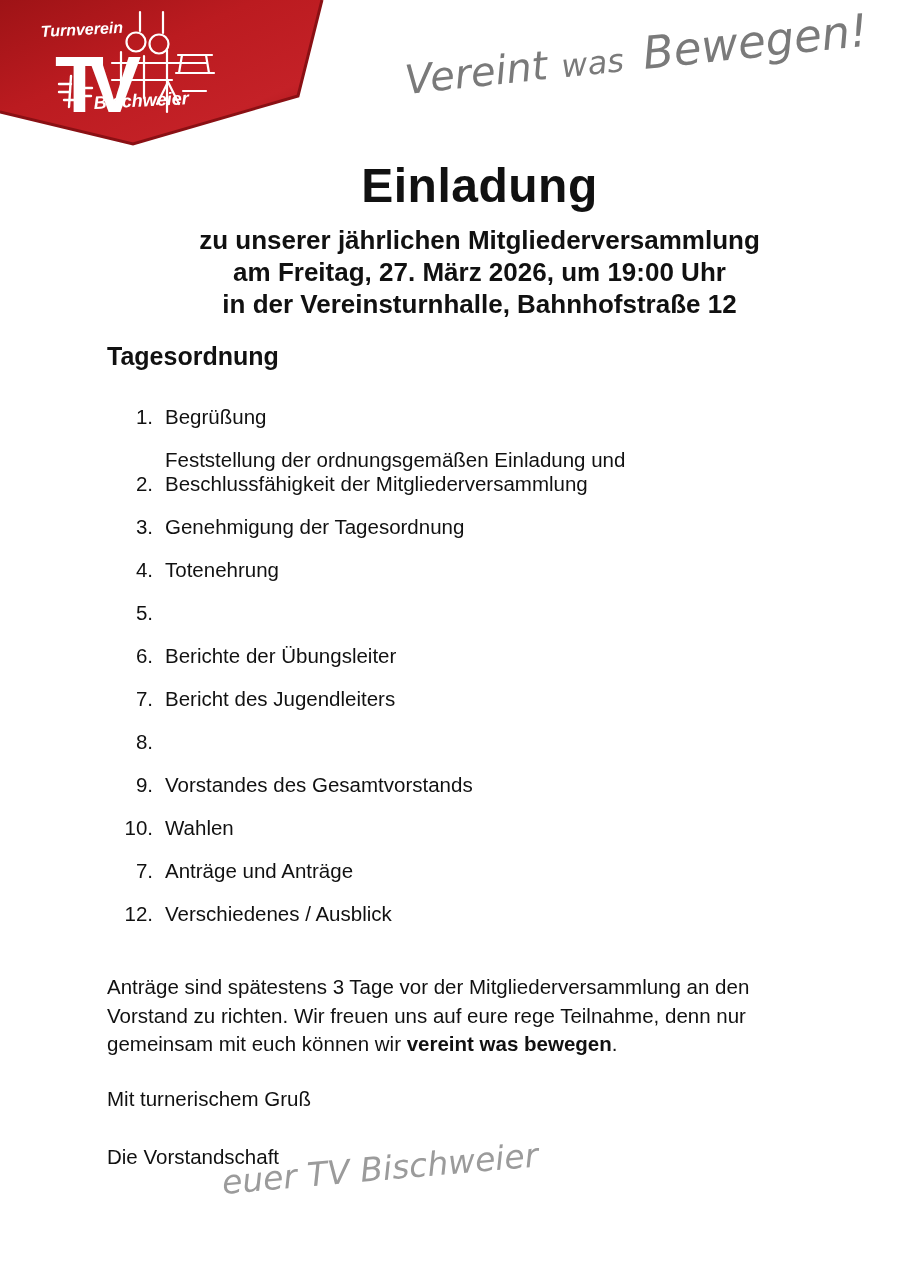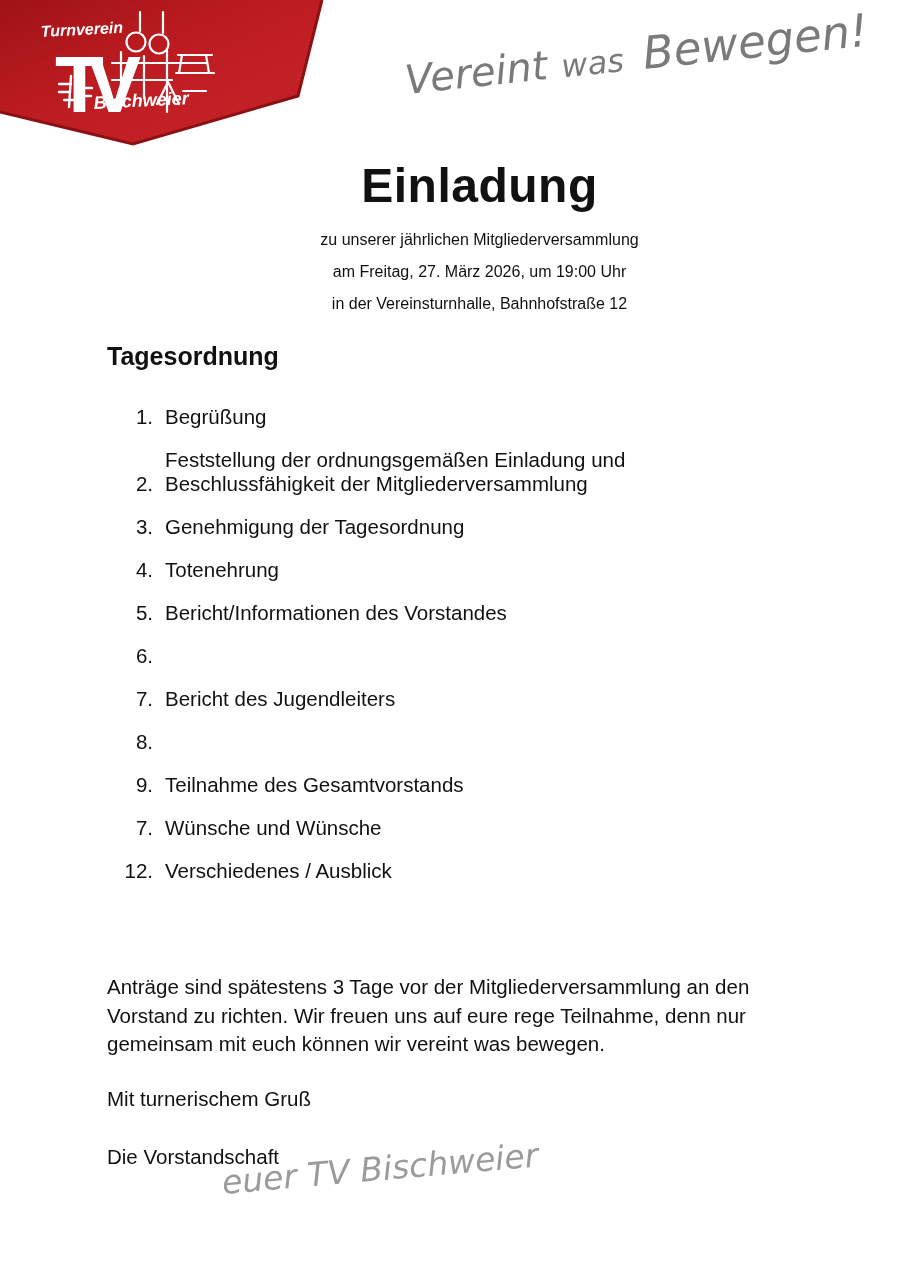--- a/index.html
+++ b/index.html
@@ -51,9 +51,9 @@
   }
   .subtitle {
     top: 224px;
-    font-size: 16px;
+    font-size: 26px;
     line-height: 32px;
-    font-weight: normal;
+    font-weight: bold;
   }
 
   

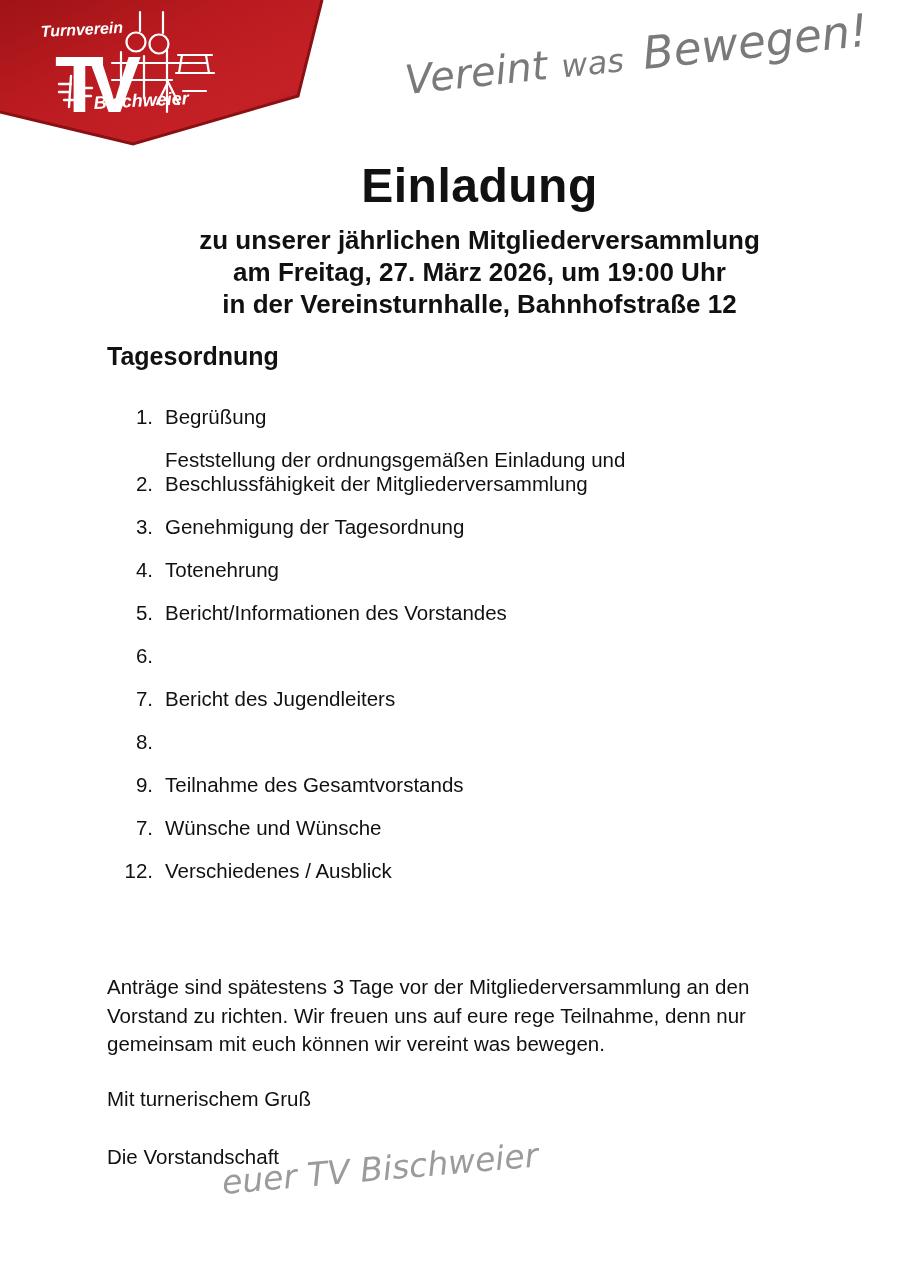--- a/index.html
+++ b/index.html
@@ -194,7 +194,6 @@
     </div>
     <div class="agenda-item">
       <span class="agenda-num">5.</span>
-      <span class="agenda-text">Bericht/Informationen des Vorstandes</span>
     </div>
     <div class="agenda-item">
       <span class="agenda-num">6.</span>

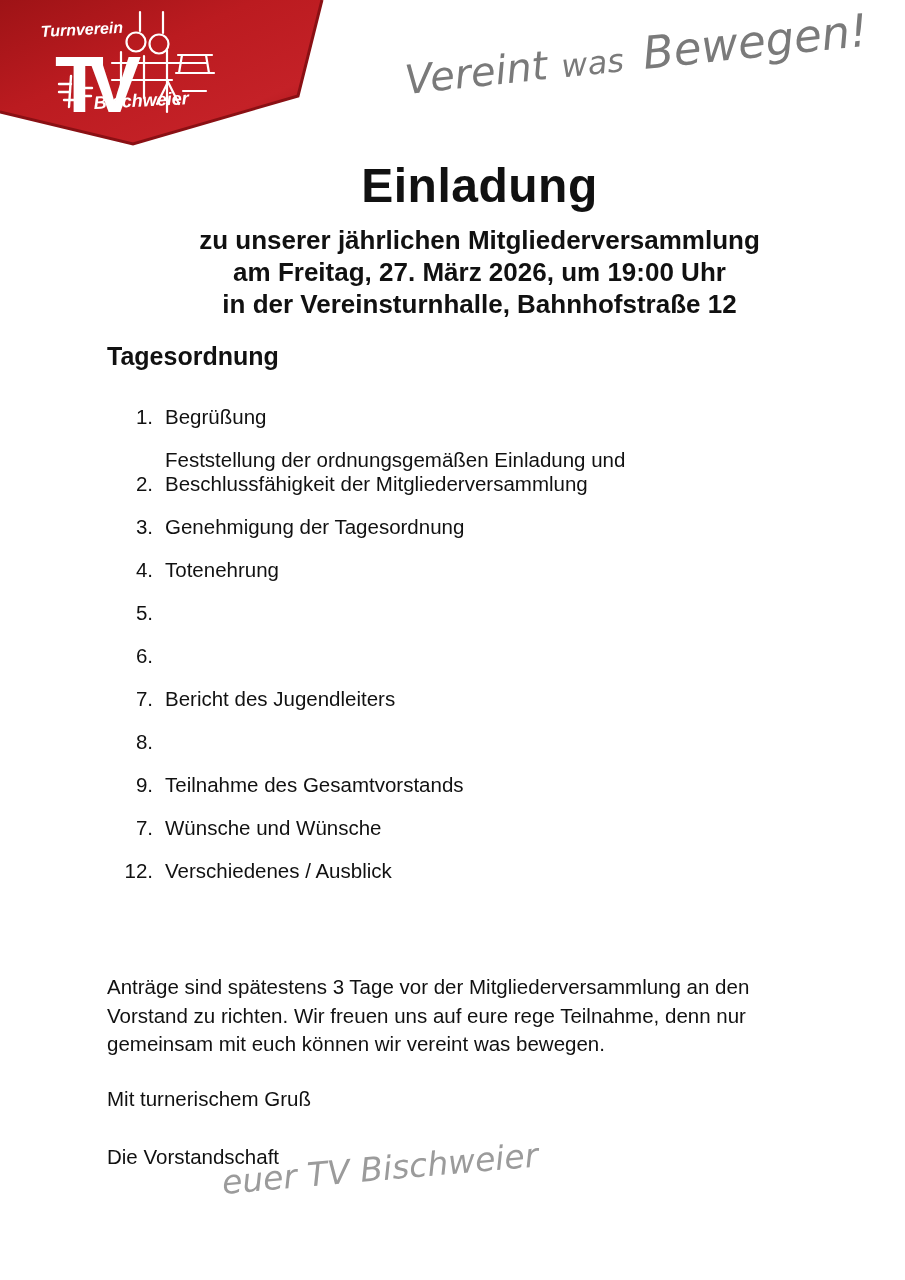--- a/index.html
+++ b/index.html
@@ -197,6 +197,7 @@
     </div>
     <div class="agenda-item">
       <span class="agenda-num">6.</span>
+      <span class="agenda-text">Berichte der Übungsleiter</span>
     </div>
     <div class="agenda-item">
       <span class="agenda-num">7.</span>

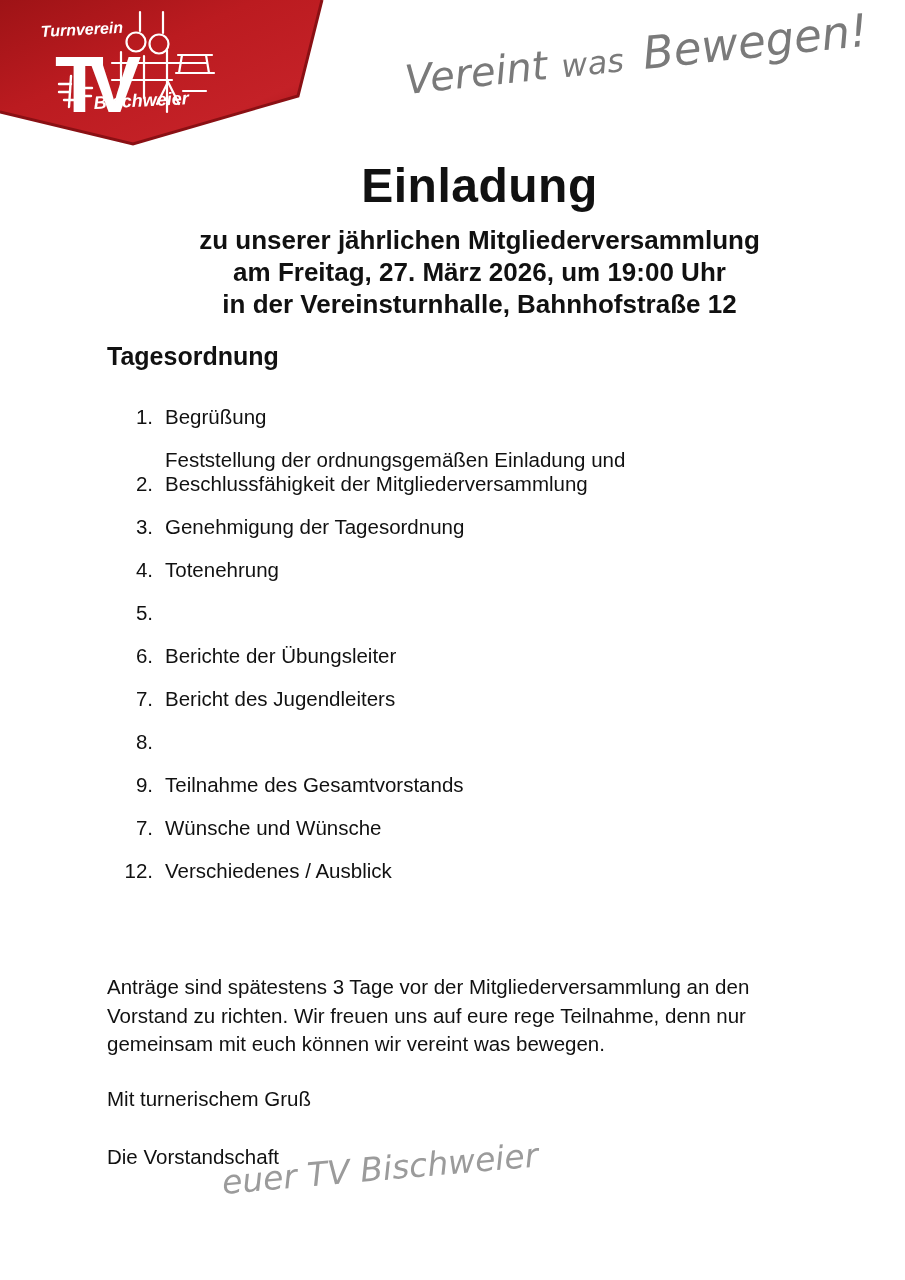--- a/index.html
+++ b/index.html
@@ -208,7 +208,7 @@
     </div>
     <div class="agenda-item">
       <span class="agenda-num">9.</span>
-      <span class="agenda-text">Teilnahme des Gesamtvorstands</span>
+      <span class="agenda-text">Vorstandes des Gesamtvorstands</span>
     </div>
     <div class="agenda-item">
       <span class="agenda-num">7.</span>

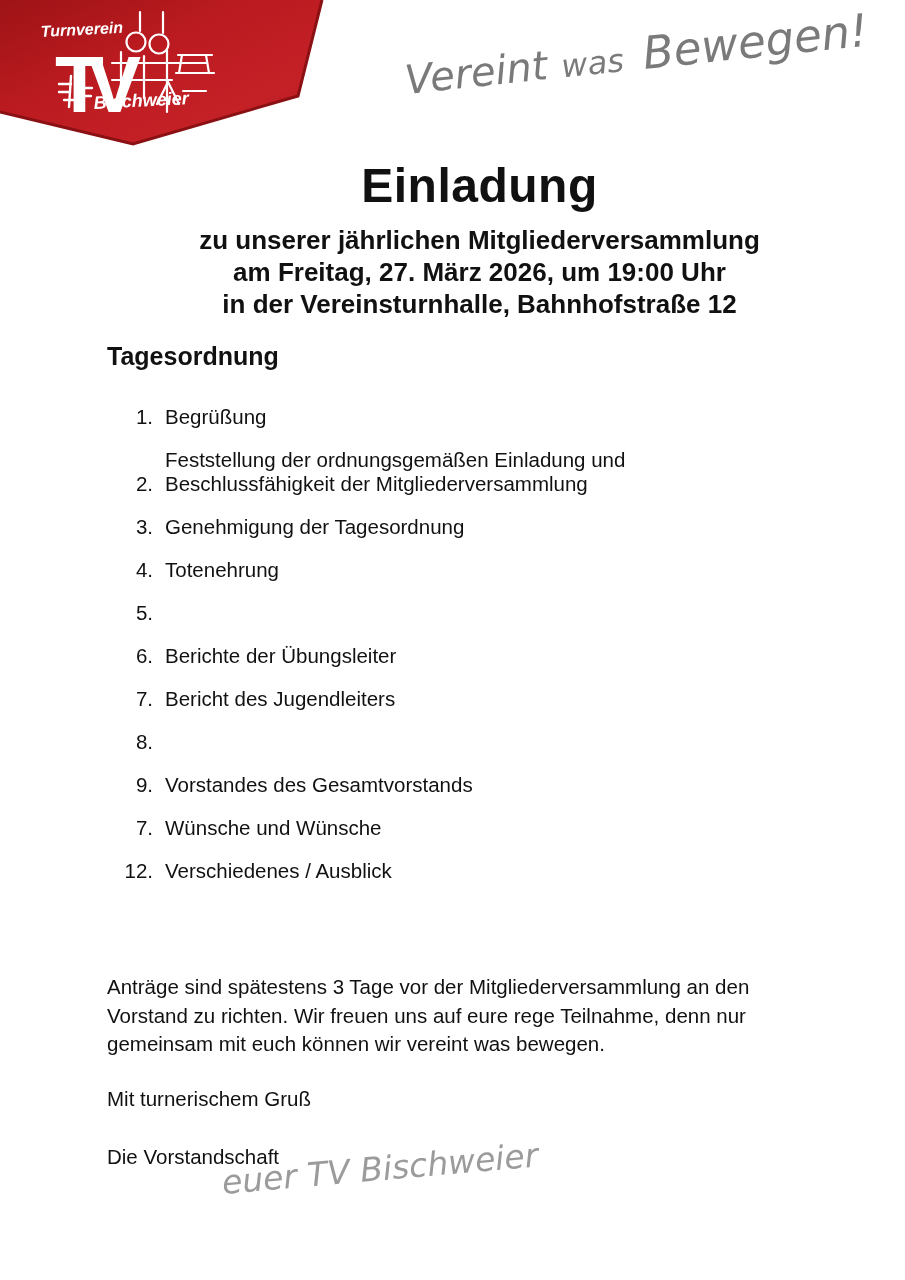--- a/index.html
+++ b/index.html
@@ -211,6 +211,10 @@
       <span class="agenda-text">Vorstandes des Gesamtvorstands</span>
     </div>
     <div class="agenda-item">
+      <span class="agenda-num">10.</span>
+      <span class="agenda-text">Wahlen</span>
+    </div>
+    <div class="agenda-item">
       <span class="agenda-num">7.</span>
       <span class="agenda-text">Wünsche und Wünsche</span>
     </div>

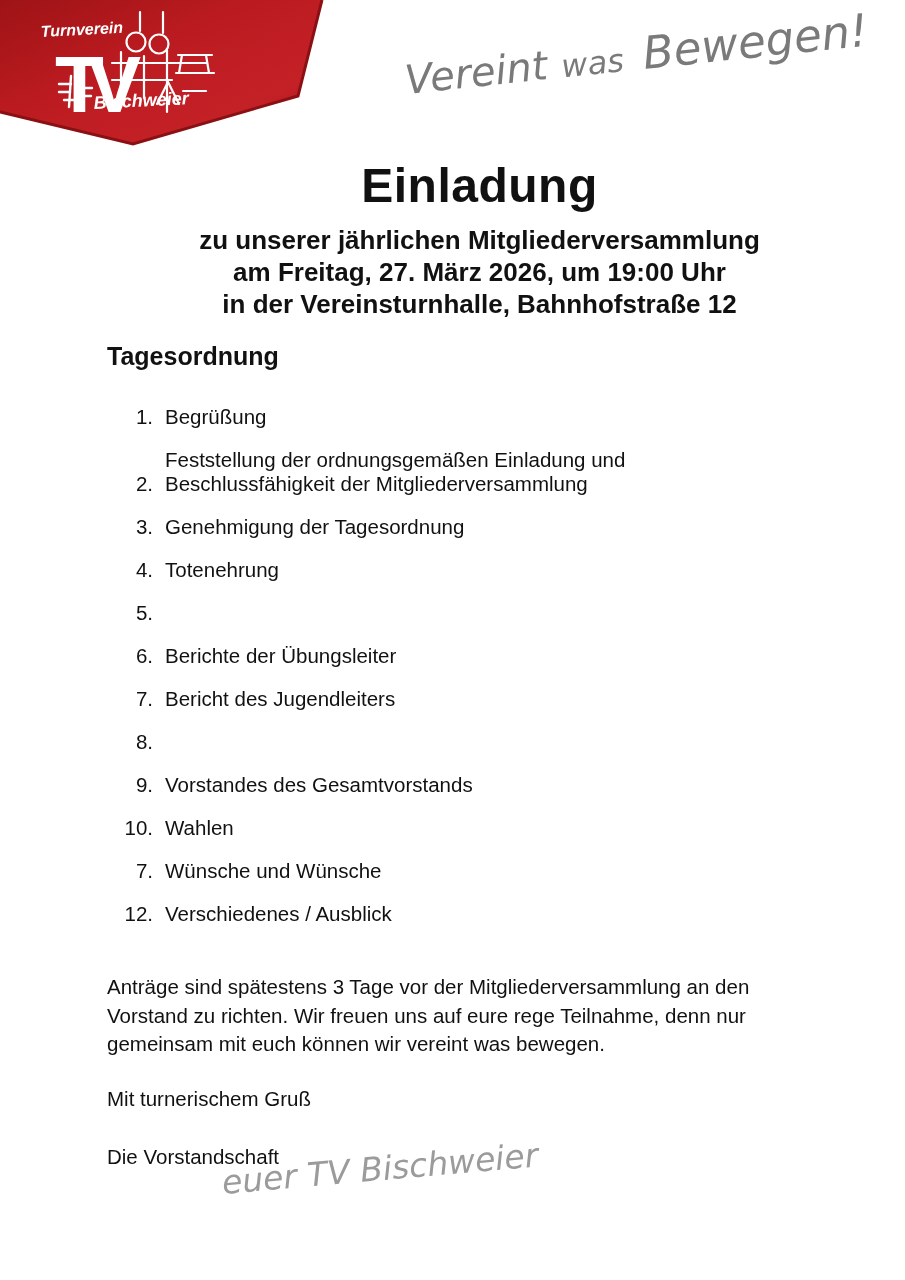--- a/index.html
+++ b/index.html
@@ -216,7 +216,7 @@
     </div>
     <div class="agenda-item">
       <span class="agenda-num">7.</span>
-      <span class="agenda-text">Wünsche und Wünsche</span>
+      <span class="agenda-text">Anträge und Anträge</span>
     </div>
     <div class="agenda-item">
       <span class="agenda-num">12.</span>

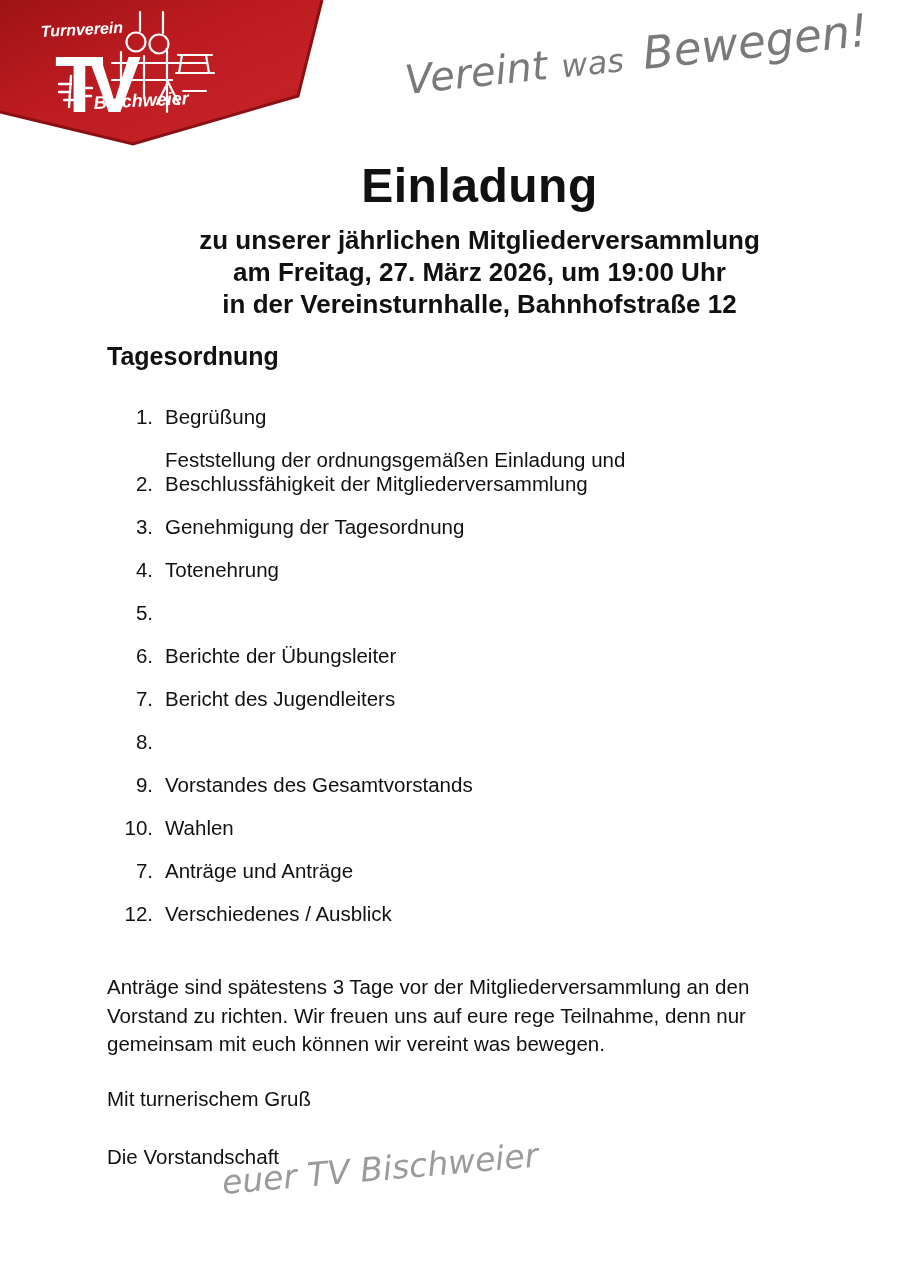--- a/index.html
+++ b/index.html
@@ -95,7 +95,7 @@
     font-size: 20.5px;
     line-height: 28.5px;
   }
-  .closing-para b { font-weight: normal; margin-top: 42px; }
+  .closing-para b { font-weight: bold; margin-top: 42px; }
   .greeting { position: absolute; left: 107px; top: 1087px; font-size: 20.5px; }
   .signoff  { position: absolute; left: 107px; top: 1145px; font-size: 20.5px; }
   .signature {

